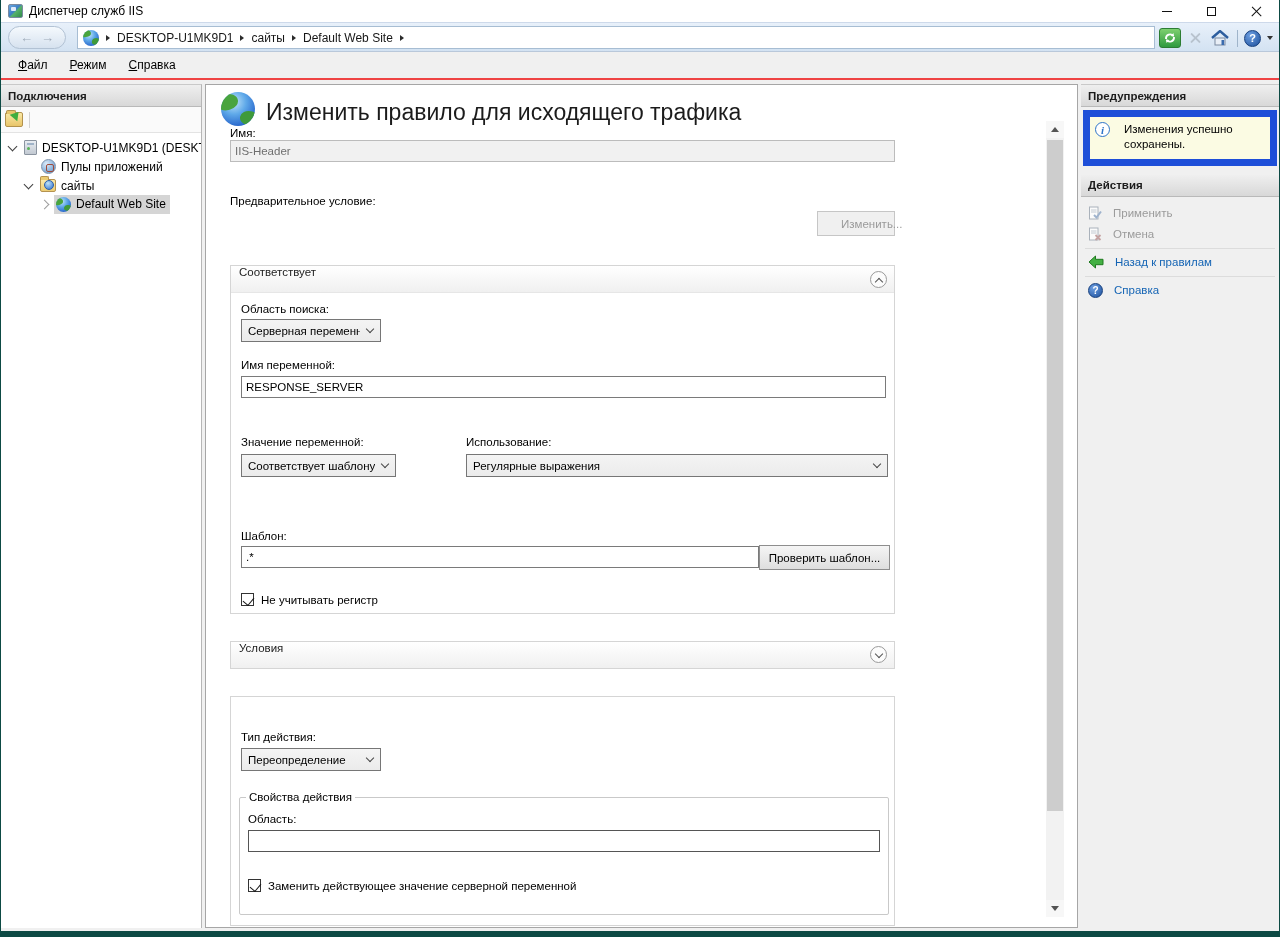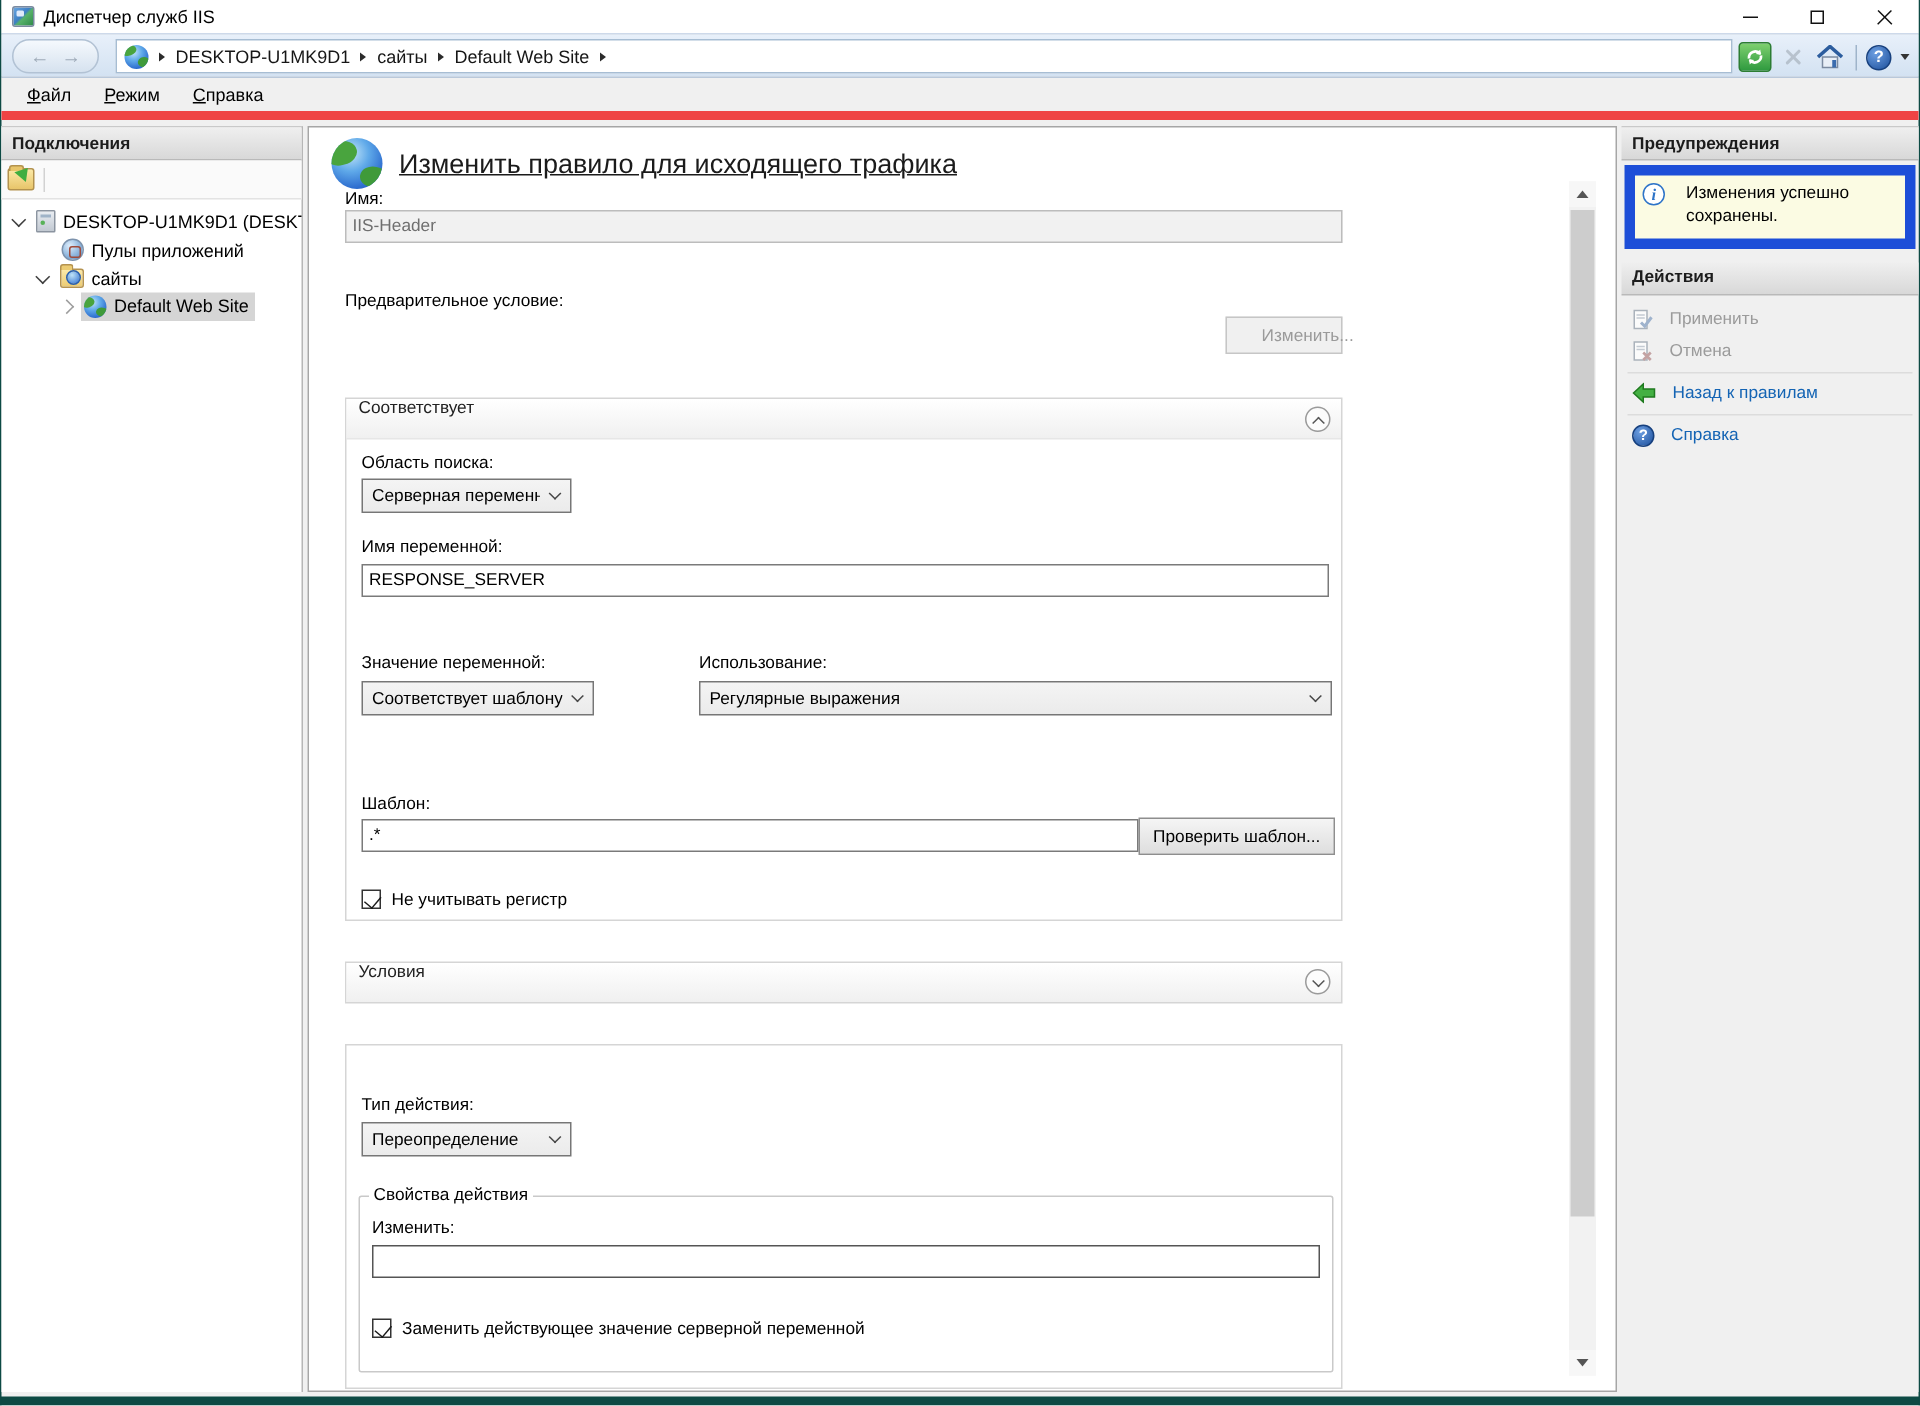--- a/index.html
+++ b/index.html
@@ -53,7 +53,7 @@
   .mini-caret { width:0; height:0; border-top:4px solid #333; border-left:3.5px solid transparent; border-right:3.5px solid transparent; margin-left:2px; }
 
   
-  .menubar { position:absolute; left:0; right:0; top:52px; height:28px; background:#f0f0f0; border-bottom:6px solid #ef4444; display:flex; align-items:center; padding-left:6px; }
+  .menubar { position:absolute; left:0; right:0; top:52px; height:28px; background:#f0f0f0; border-bottom:2px solid #ef4444; display:flex; align-items:center; padding-left:6px; }
   .menu-item { display:inline-block; font-size:12px; color:#000; padding:4px 11px; }
   .menu-item::first-letter { text-decoration:underline; }
 

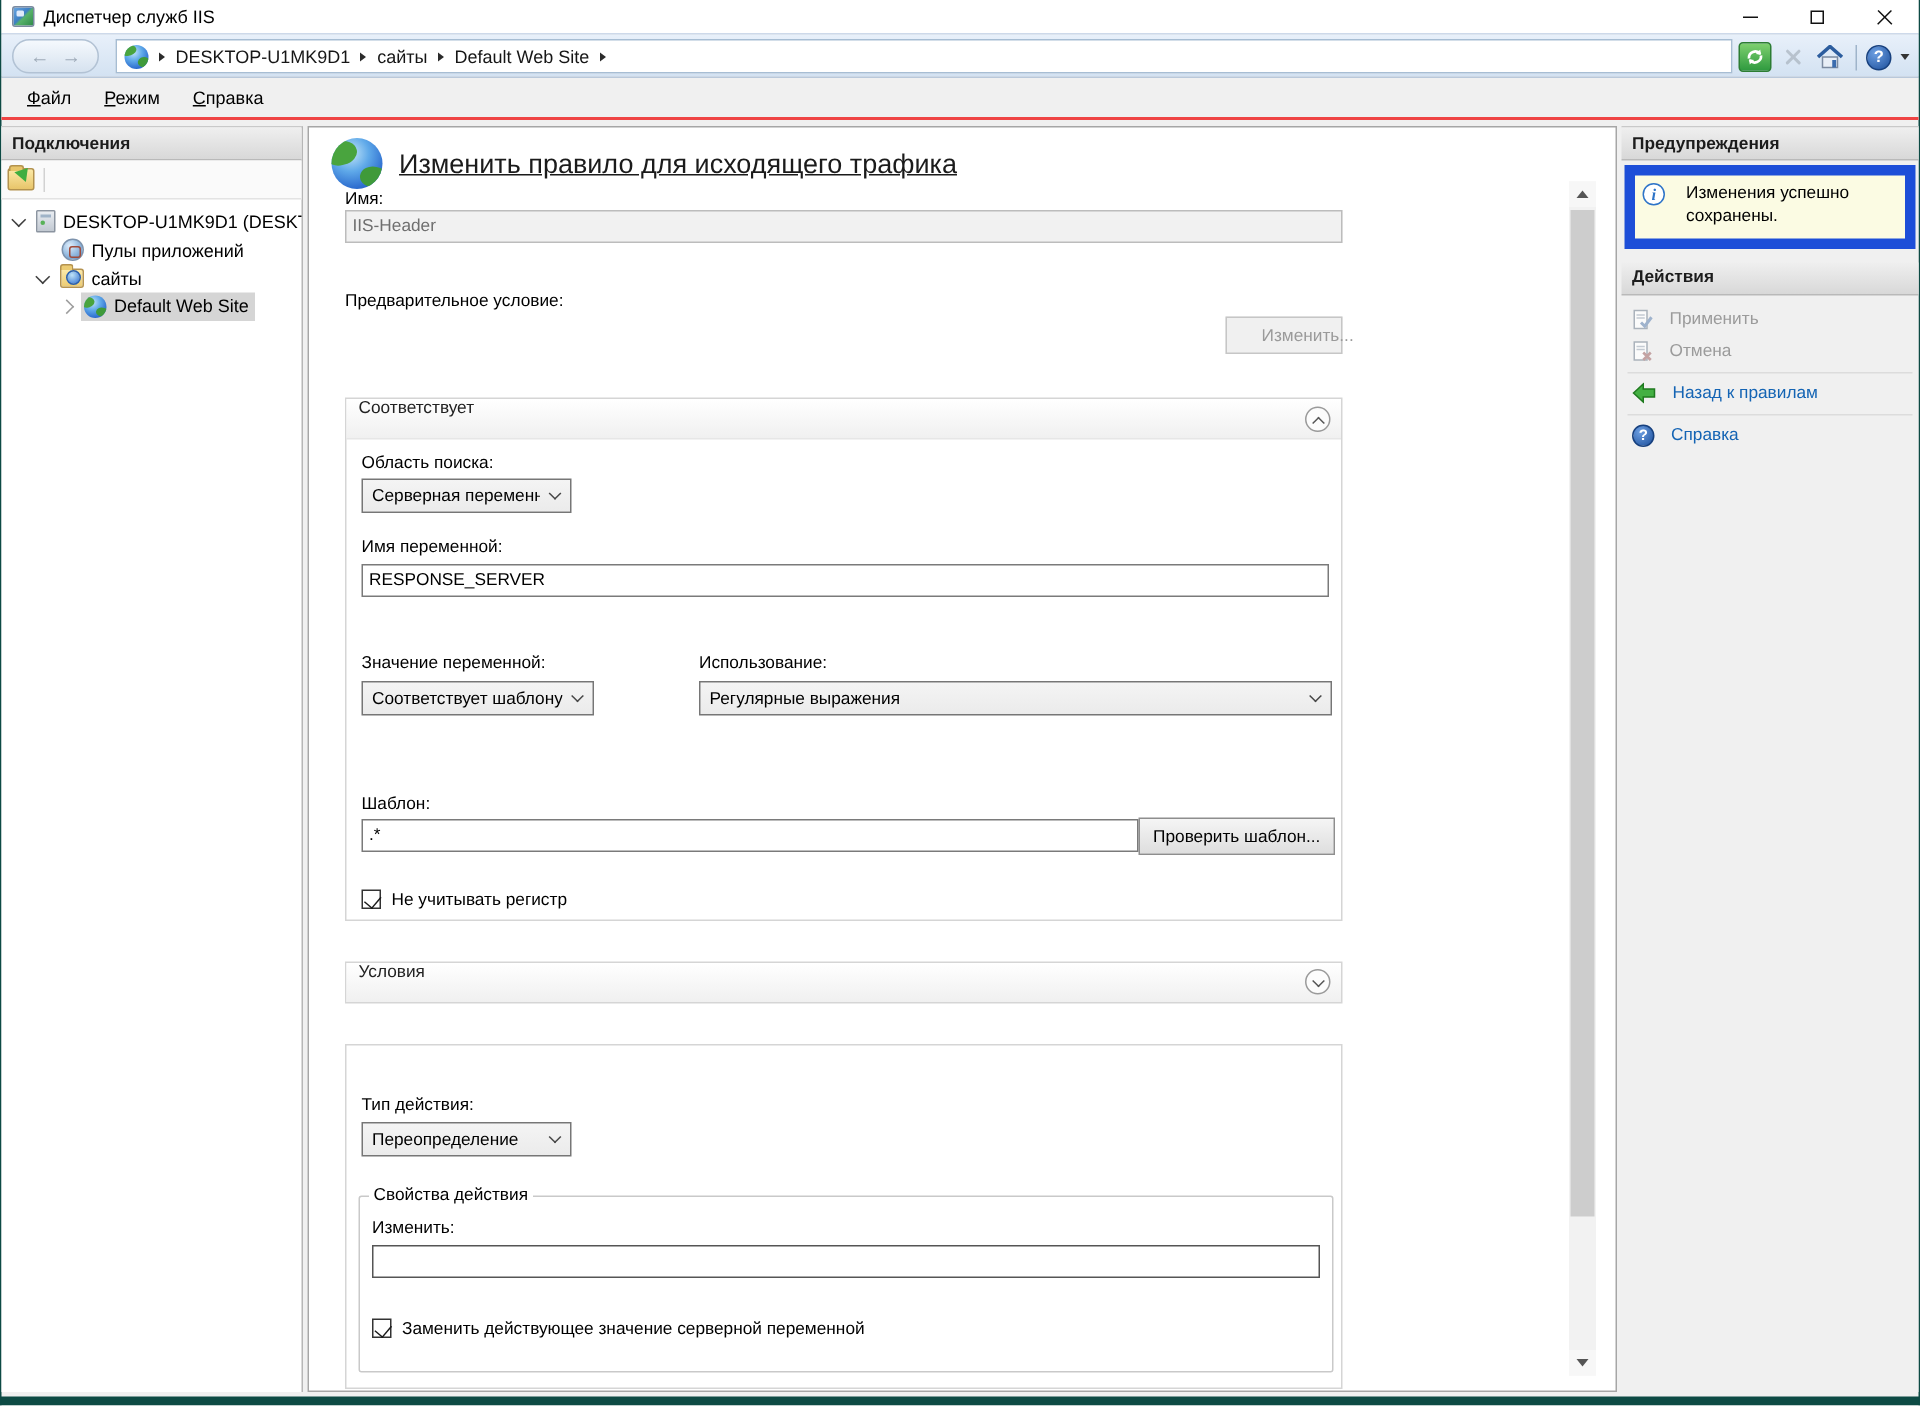--- a/index.html
+++ b/index.html
@@ -88,7 +88,7 @@
 
   
   .main { position:absolute; left:204px; top:84px; width:873px; bottom:3px; background:#fff; border:1px solid #a6a6a6; overflow:hidden; }
-  .page-title { position:absolute; left:60px; top:14px; font-size:18px; color:#1b1b1b;text-decoration:underline; }
+  .page-title { position:absolute; left:60px; top:14px; font-size:23px; color:#1b1b1b; }
   .main-globe { position:absolute; left:15px; top:7px; }
   .label { position:absolute; font-size:11.5px; color:#000; white-space:nowrap; }
   .tinput { position:absolute; border:1px solid #7a7a7a; background:#fff; font-family:inherit; font-size:11.5px; color:#000; padding:0 4px; height:22px; }

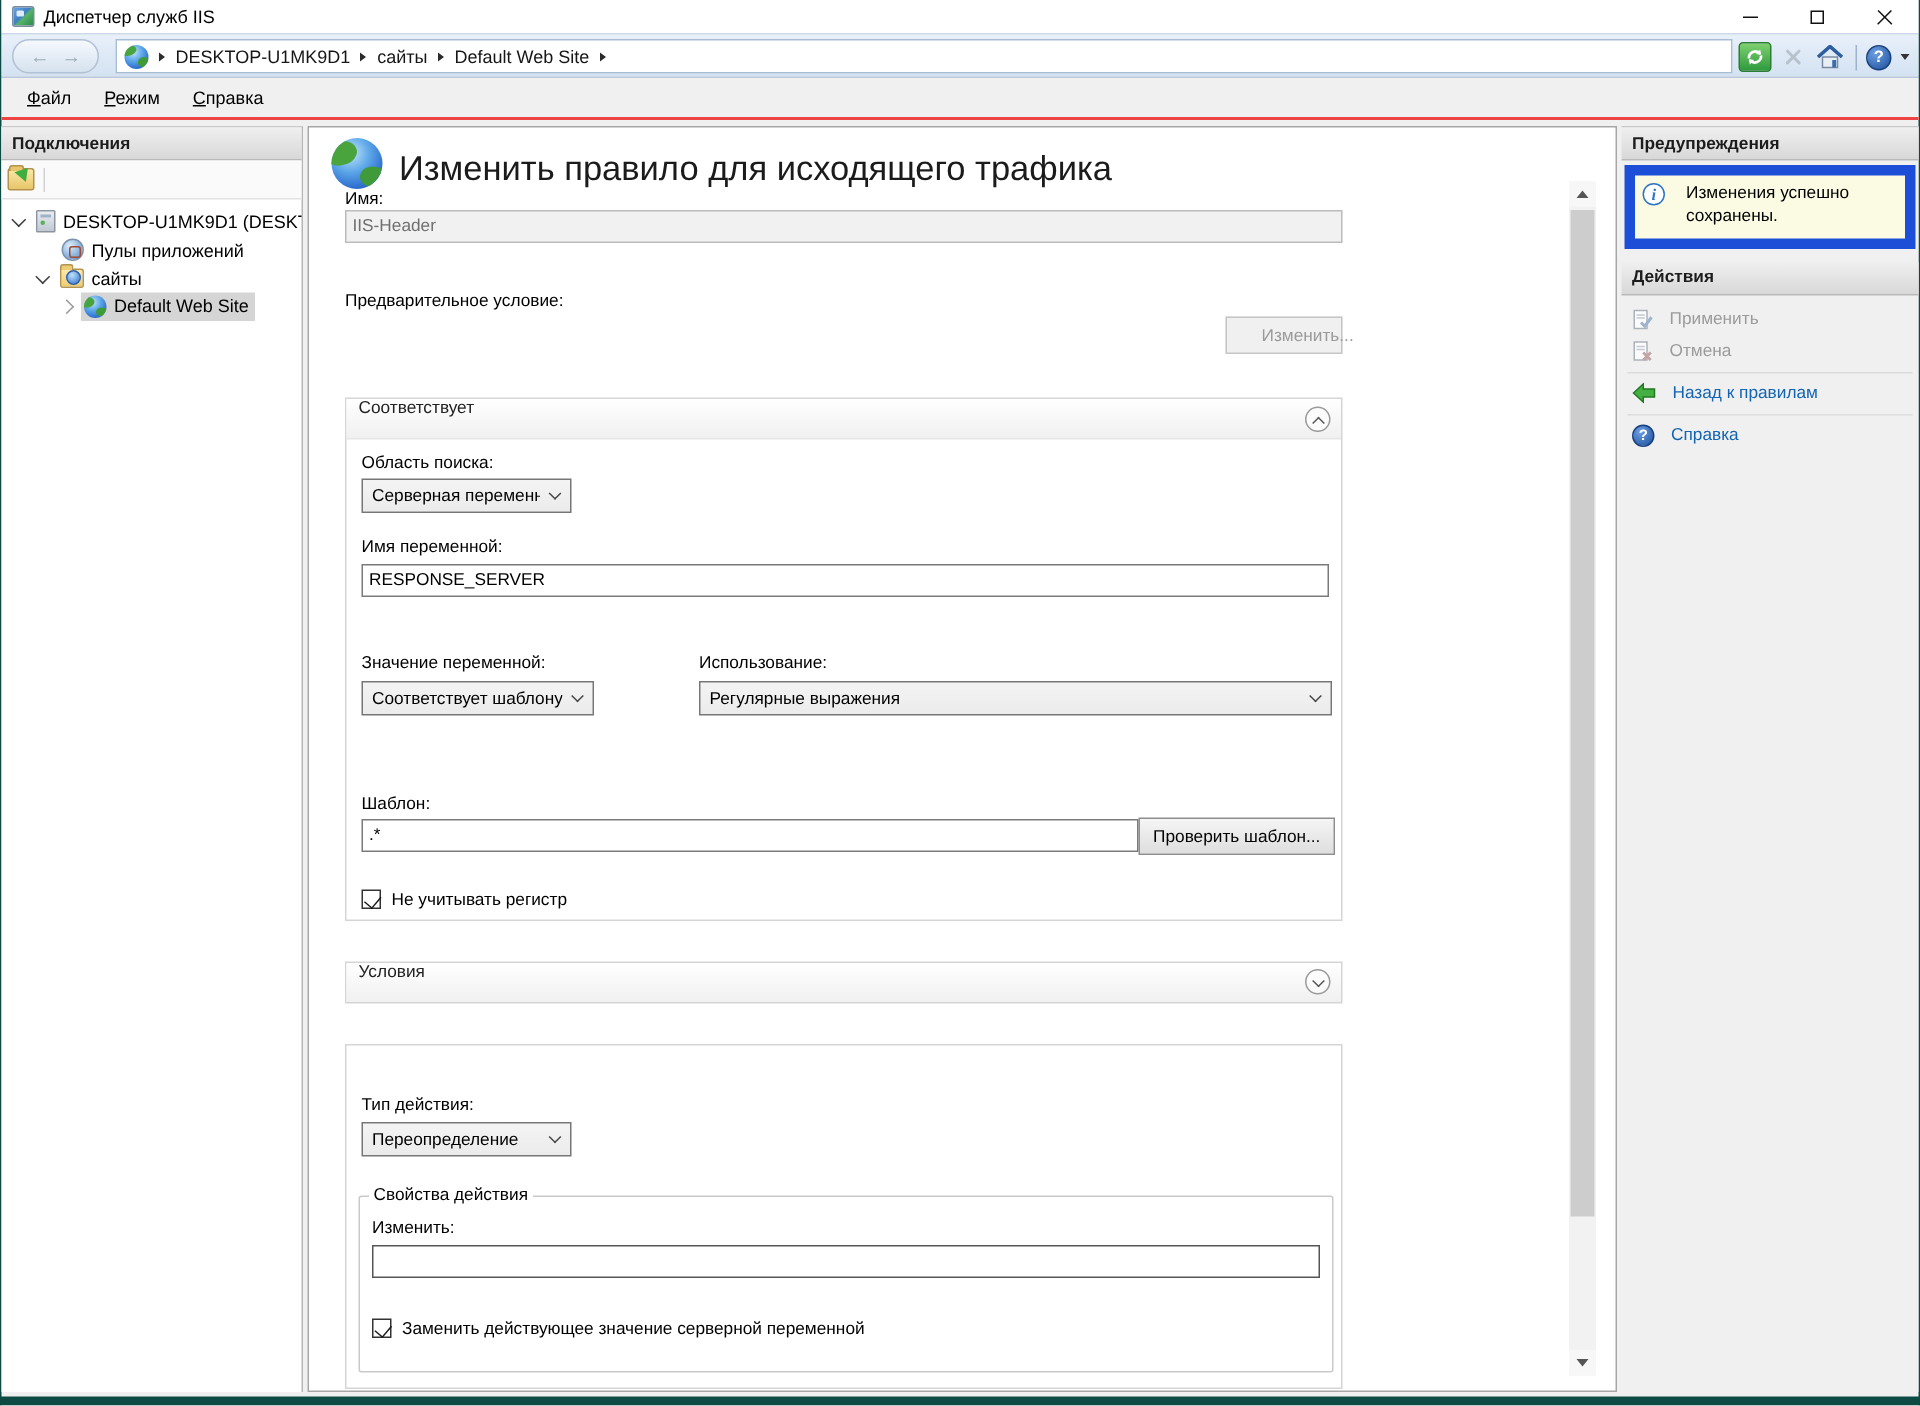--- a/index.html
+++ b/index.html
@@ -298,7 +298,7 @@
 
       <fieldset class="groupbox" style="left:8px; top:94px; width:650px; height:124px;">
         <legend>Свойства действия</legend>
-        <div class="label" style="left:8px; top:10px;">Изменить:</div>
+        <div class="label" style="left:8px; top:10px;">Область:</div>
         <input class="tinput" style="left: 8px; top: 27px; width: 632px; border-color: rgb(85, 85, 85);" value="">
         <div class="checkrow" style="left:8px; top:76px;">
           <span class="checkbox checked"></span>

